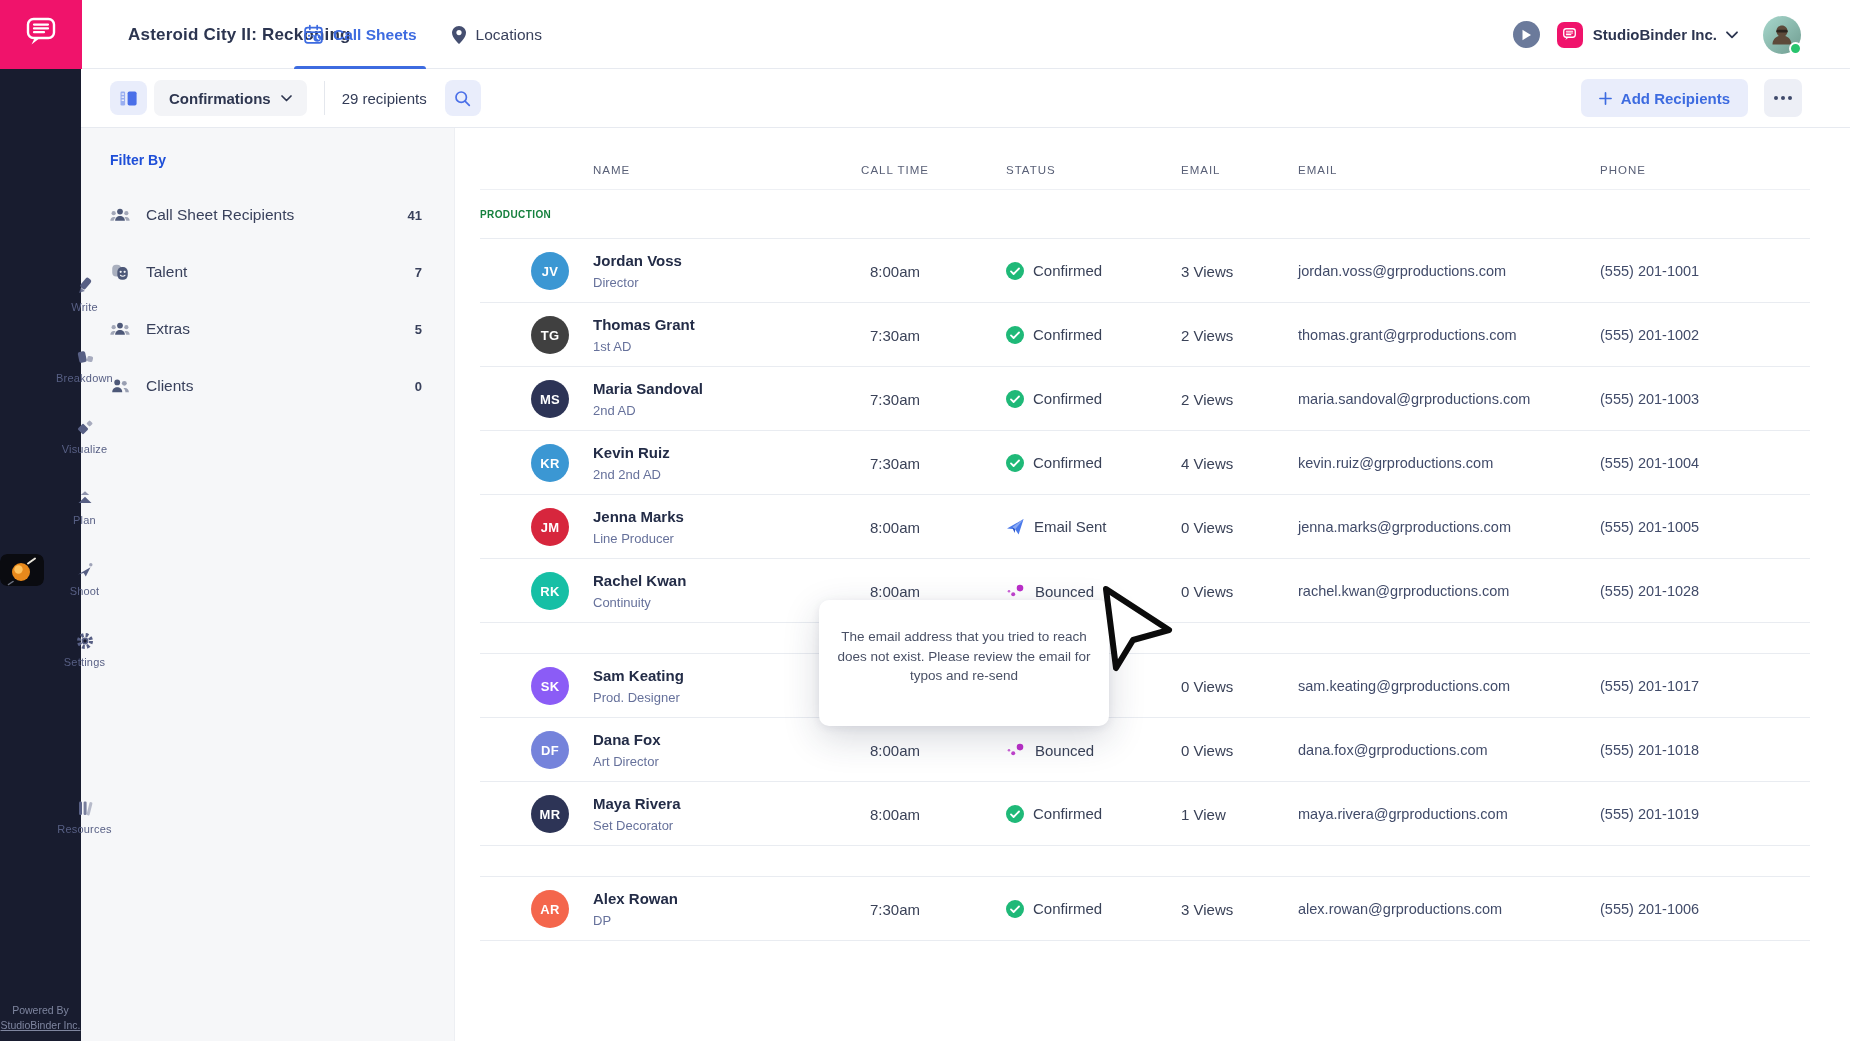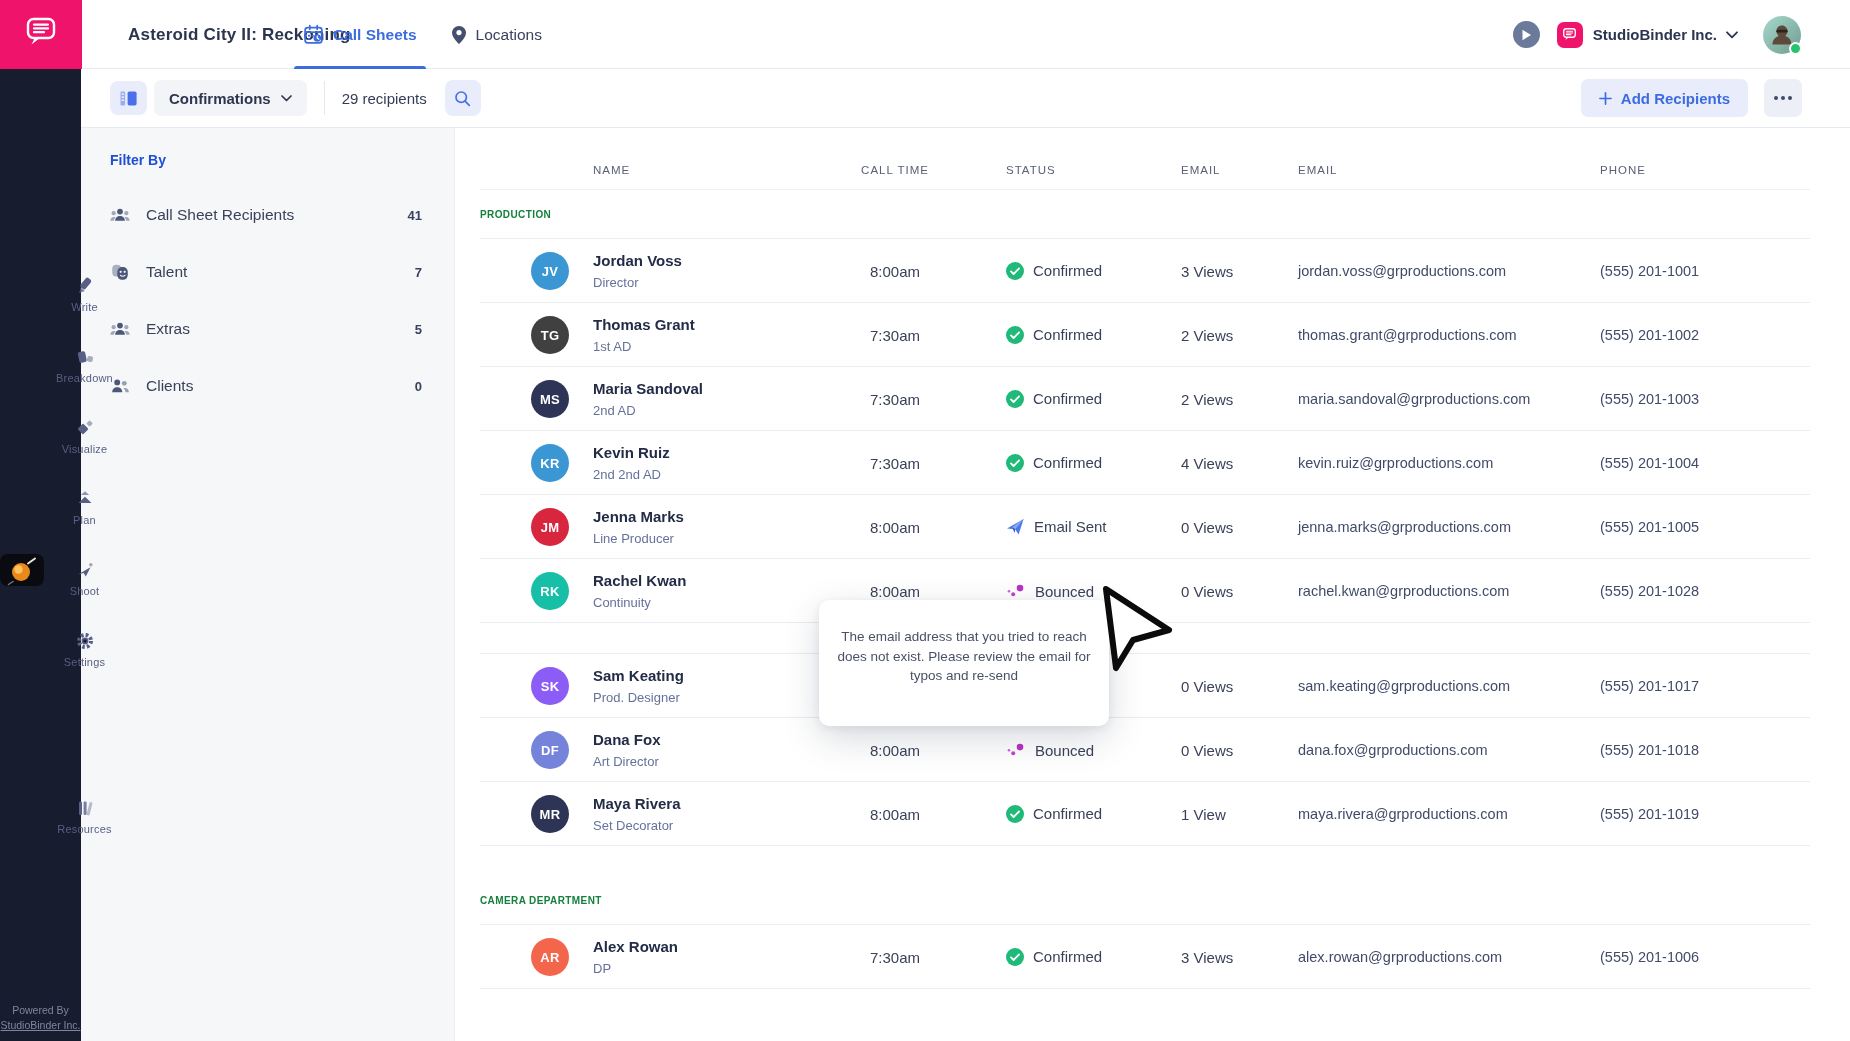--- a/index.html
+++ b/index.html
@@ -582,7 +582,6 @@
           </div>
         </div>
         <div class="group">
-          <div class="group-title">CAMERA DEPARTMENT</div>
           <div class="rows">
             <div class="row">
               <div class="avatar" style="background:#f4664c">AR</div>

